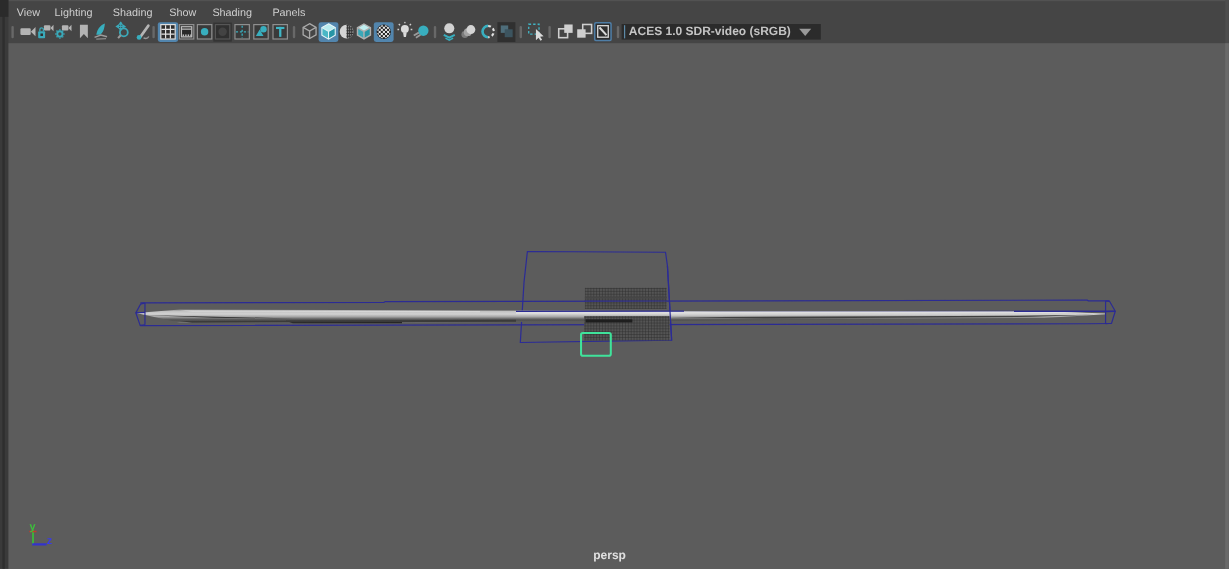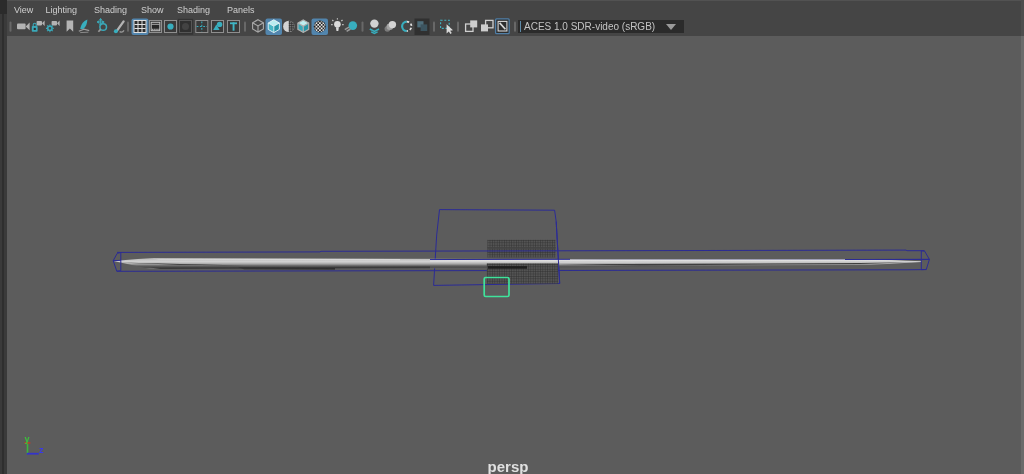--- a/index.html
+++ b/index.html
@@ -13,7 +13,7 @@
   .leftstrip .top{position:absolute;left:0;top:0;width:7px;height:14px;background:#2b2b2b;}
   .rightstrip-top{position:absolute;left:1021px;top:0;width:3px;height:36px;background:#4d4d4d;z-index:5;}
   .rightstrip{position:absolute;left:1021px;top:36px;width:3px;height:438px;background:#6a6a6a;z-index:5;}
-  #dropdown{position:absolute;left:518px;top:20px;width:166px;height:13px;background:#2b2b2b;}
+  #dropdown{position:absolute;left:518px;top:20px;width:166px;height:13px;background:#2b2b2b;font-weight:bold;}
   #dropdown .txt{position:absolute;left:6px;top:1px;font-size:10px;color:#c4c4c4;white-space:pre;}
   #dropdown .caret{position:absolute;left:2px;top:1px;width:1px;height:11px;background:#5d8aa8;}
   #dropdown .arrow{position:absolute;left:148px;top:4px;width:0;height:0;

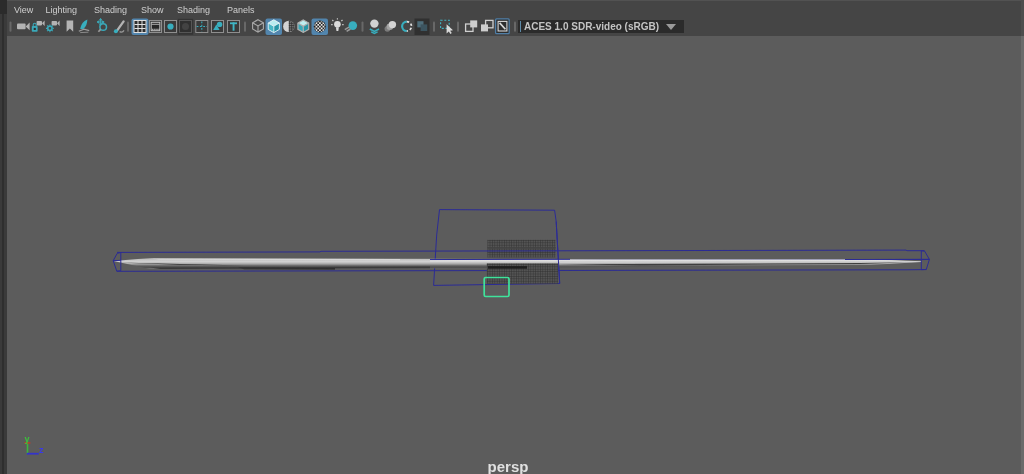--- a/index.html
+++ b/index.html
@@ -19,7 +19,7 @@
   #dropdown .arrow{position:absolute;left:148px;top:4px;width:0;height:0;
      border-left:5px solid transparent;border-right:5px solid transparent;border-top:6px solid #9a9a9a;}
   #persp{position:absolute;left:458px;top:458px;width:100px;text-align:center;
-     font-size:15px;font-weight:bold;color:#e0e0e0;}
+     font-size:10px;font-weight:bold;color:#e0e0e0;}
 </style>
 </head>
 <body>

